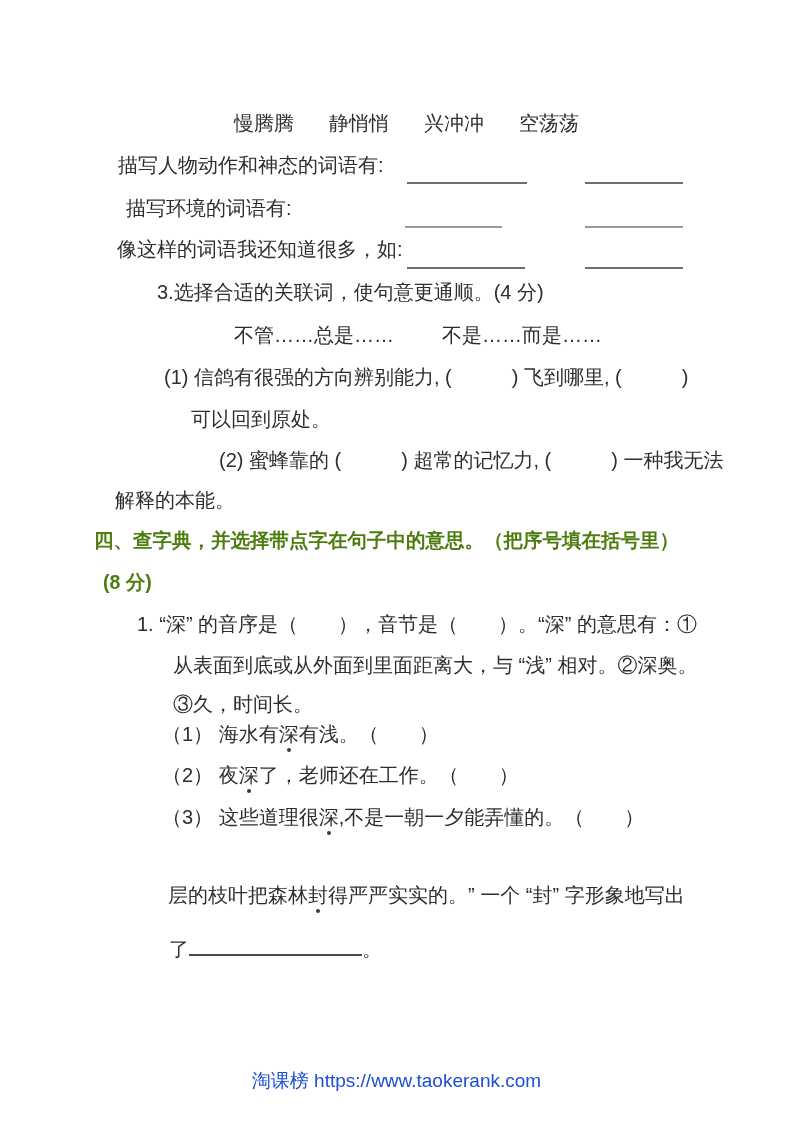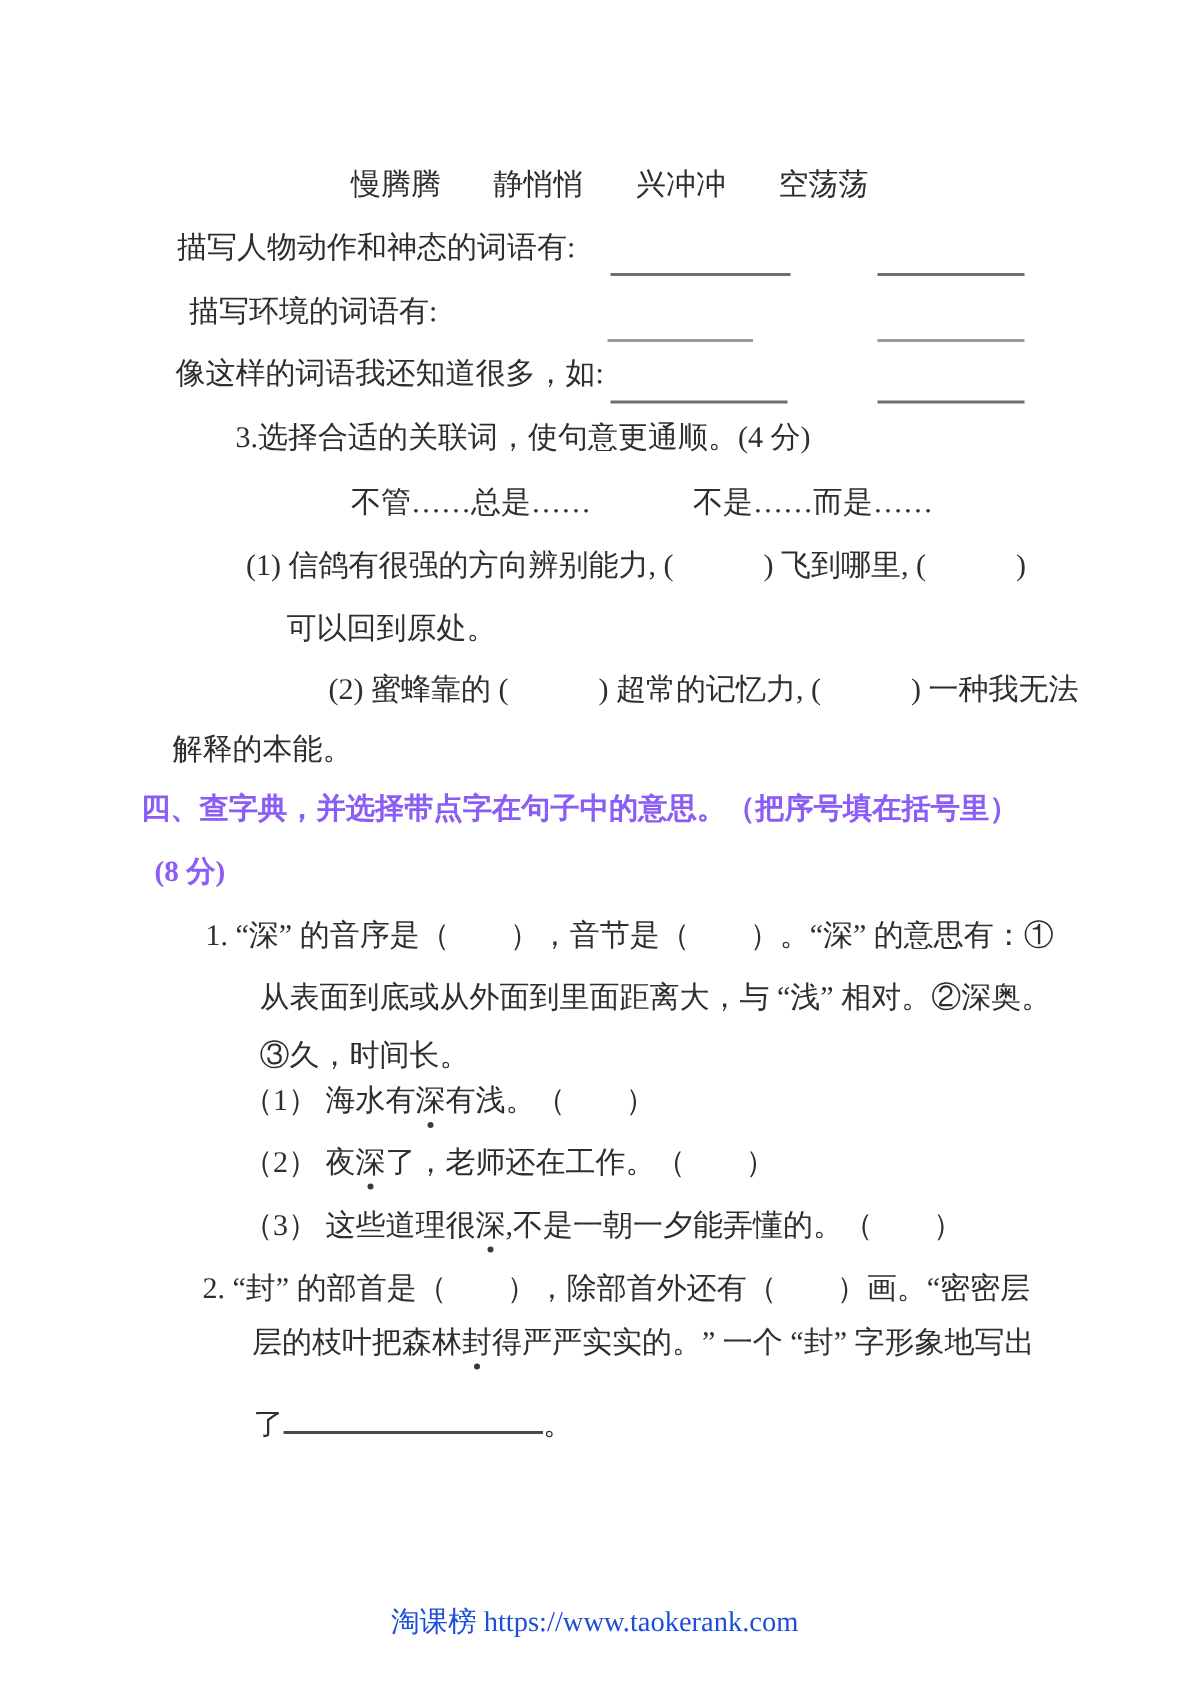--- a/index.html
+++ b/index.html
@@ -7,7 +7,7 @@
     position:relative;
     width:793px;height:1122px;
     background:#ffffff;
-    font-family:Liberation Serif, serif;
+    font-family:Liberation Sans, sans-serif;
     color:#2e2e2e;
     overflow:hidden;
   }

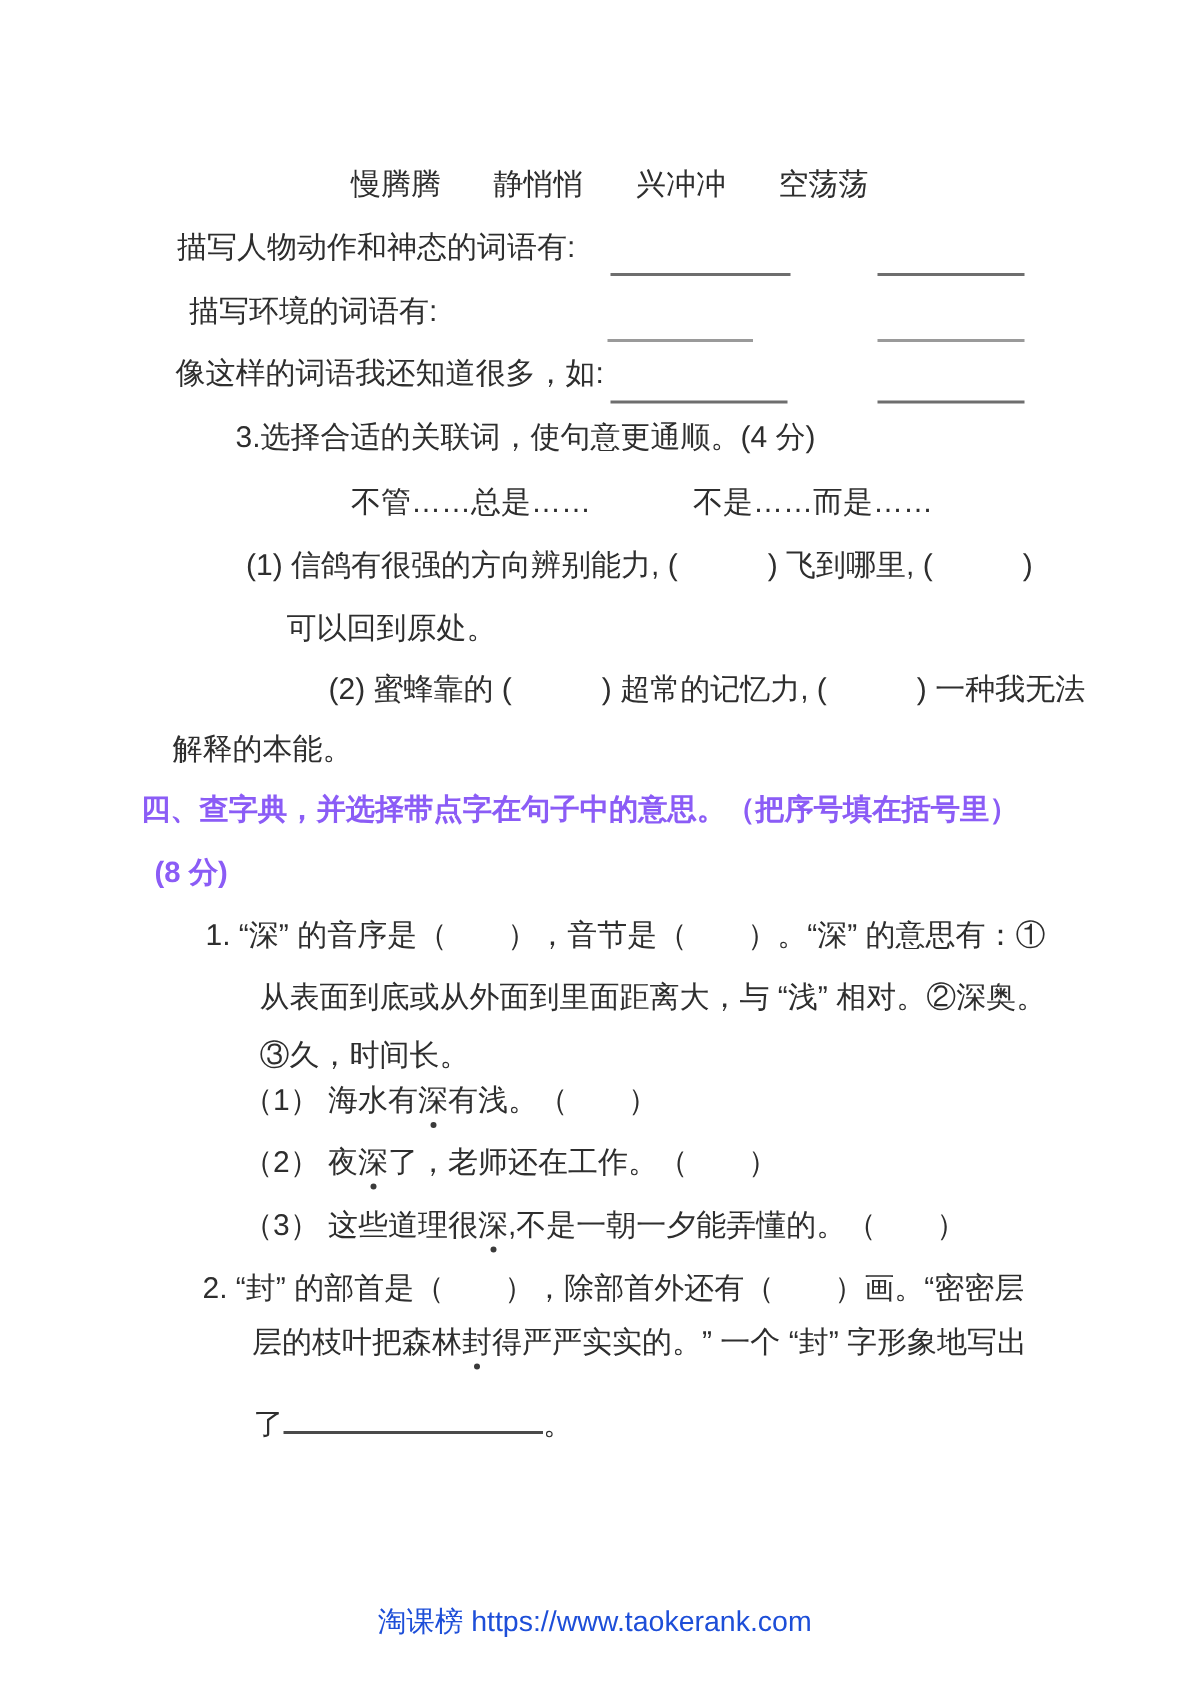--- a/index.html
+++ b/index.html
@@ -20,7 +20,7 @@
   }
   .bold{font-weight:bold;color:#8b5cf6;font-size:19.5px;}
   .wordbank{display:inline-flex;gap:35px;}
-  .optpair{display:inline-flex;gap:68px;}
+  .optpair{display:inline-flex;gap:48px;}
   .blank{
     position:absolute;
     border-bottom:2px solid #6e6e6e;

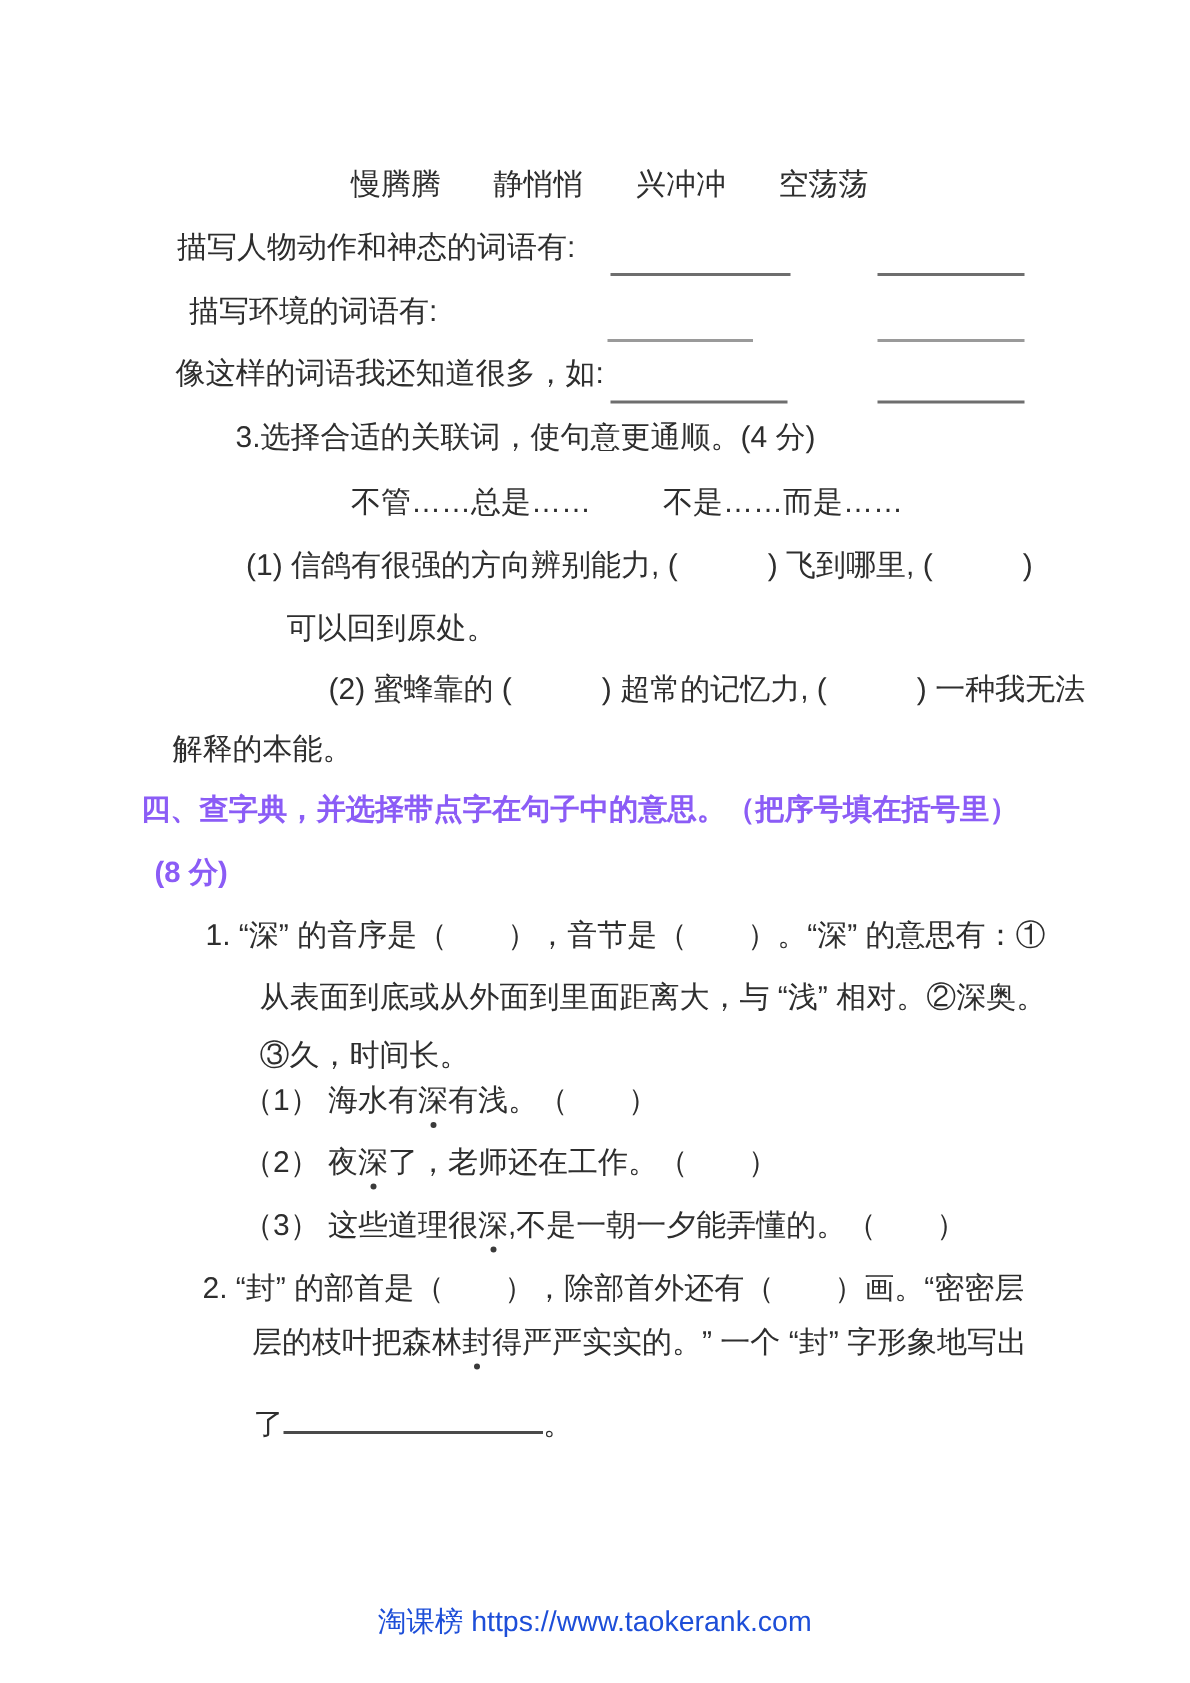--- a/index.html
+++ b/index.html
@@ -18,7 +18,7 @@
     white-space:nowrap;
     color:#2e2e2e;
   }
-  .bold{font-weight:bold;color:#8b5cf6;font-size:19.5px;}
+  .bold{font-weight:bold;color:#4d7c0f;font-size:19.5px;}
   .wordbank{display:inline-flex;gap:35px;}
   .optpair{display:inline-flex;gap:48px;}
   .blank{

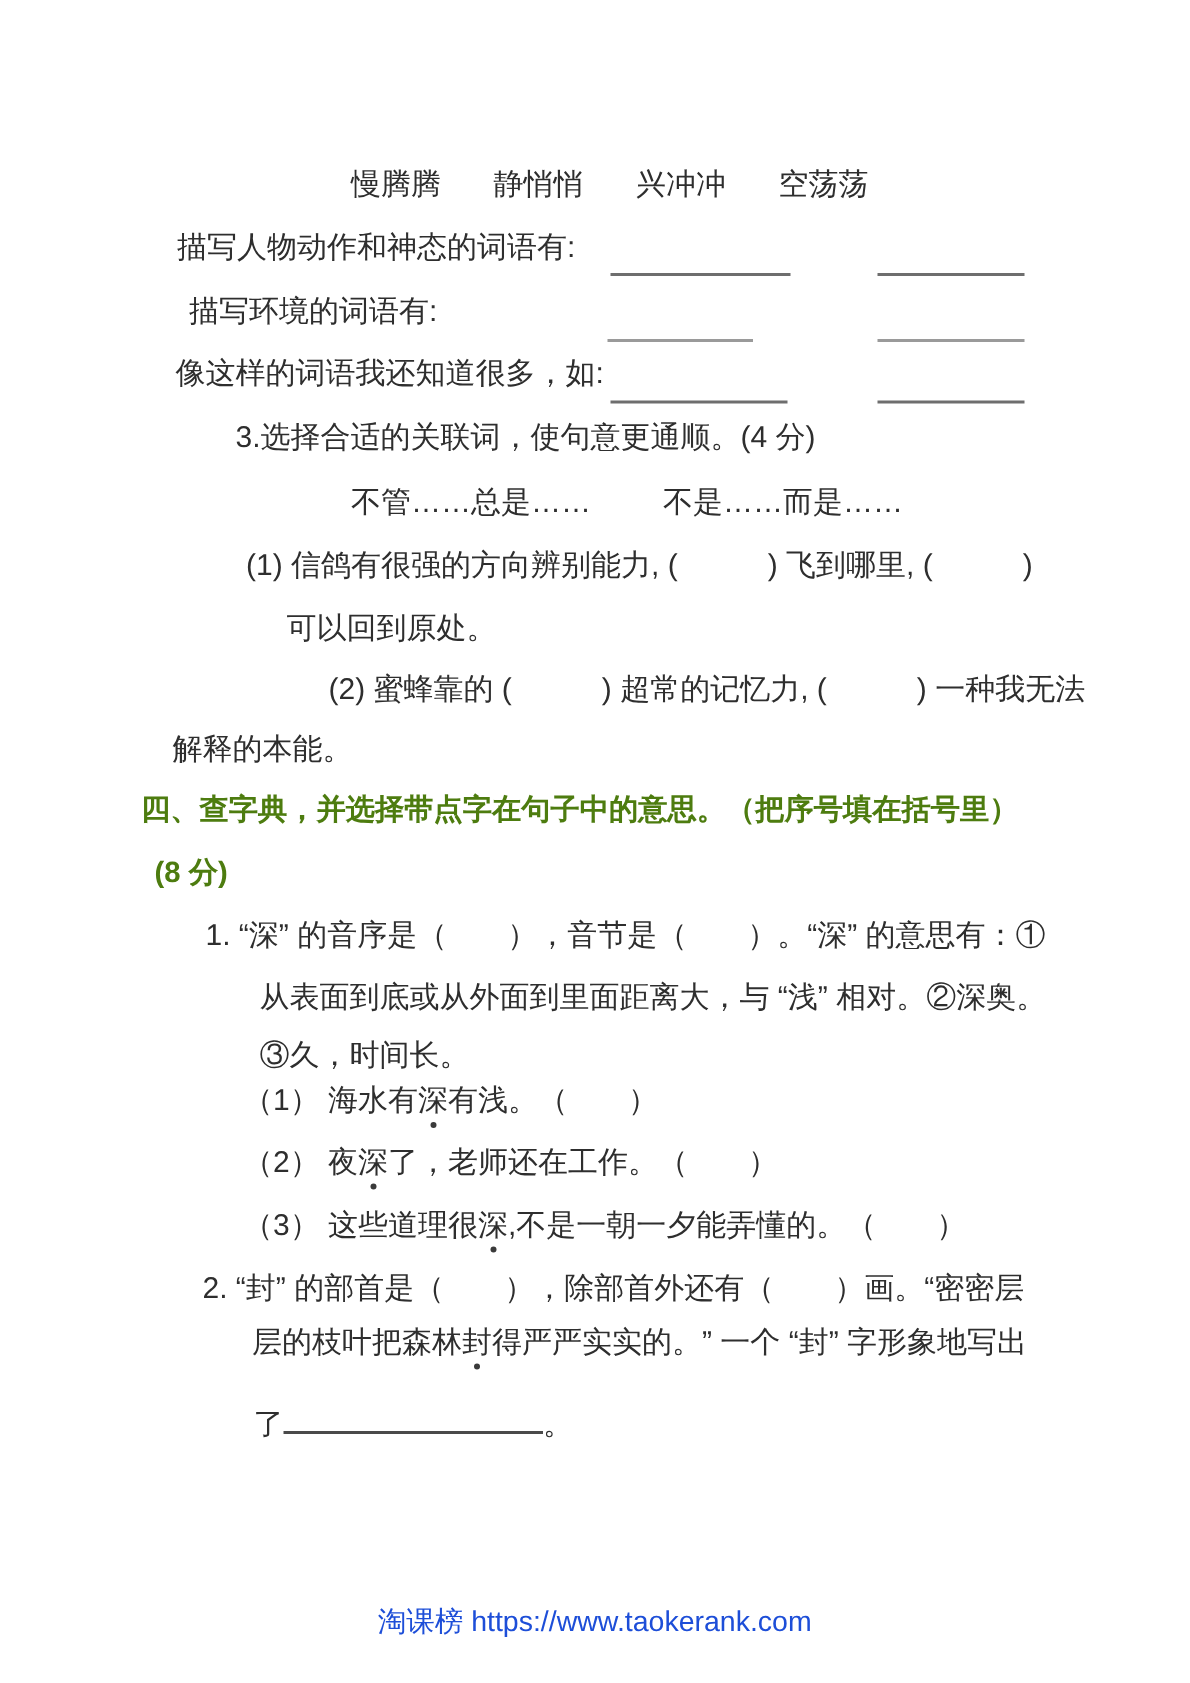--- a/index.html
+++ b/index.html
@@ -105,7 +105,6 @@
 
   <div class="line" style="left:162px;top:805px;"><span>（3） 这些道理很</span><span class="emdot">深</span><span>,不是一朝一夕能弄懂的。（　　）</span></div>
 
-  <div class="line" style="left:135px;top:847px;">2. “封” 的部首是（　　），除部首外还有（　　）画。“密密层</div>
 
   <div class="line" style="left:168px;top:883px;"><span>层的枝叶把森林</span><span class="emdot">封</span><span>得严严实实的。” 一个 “封” 字形象地写出</span></div>
 

